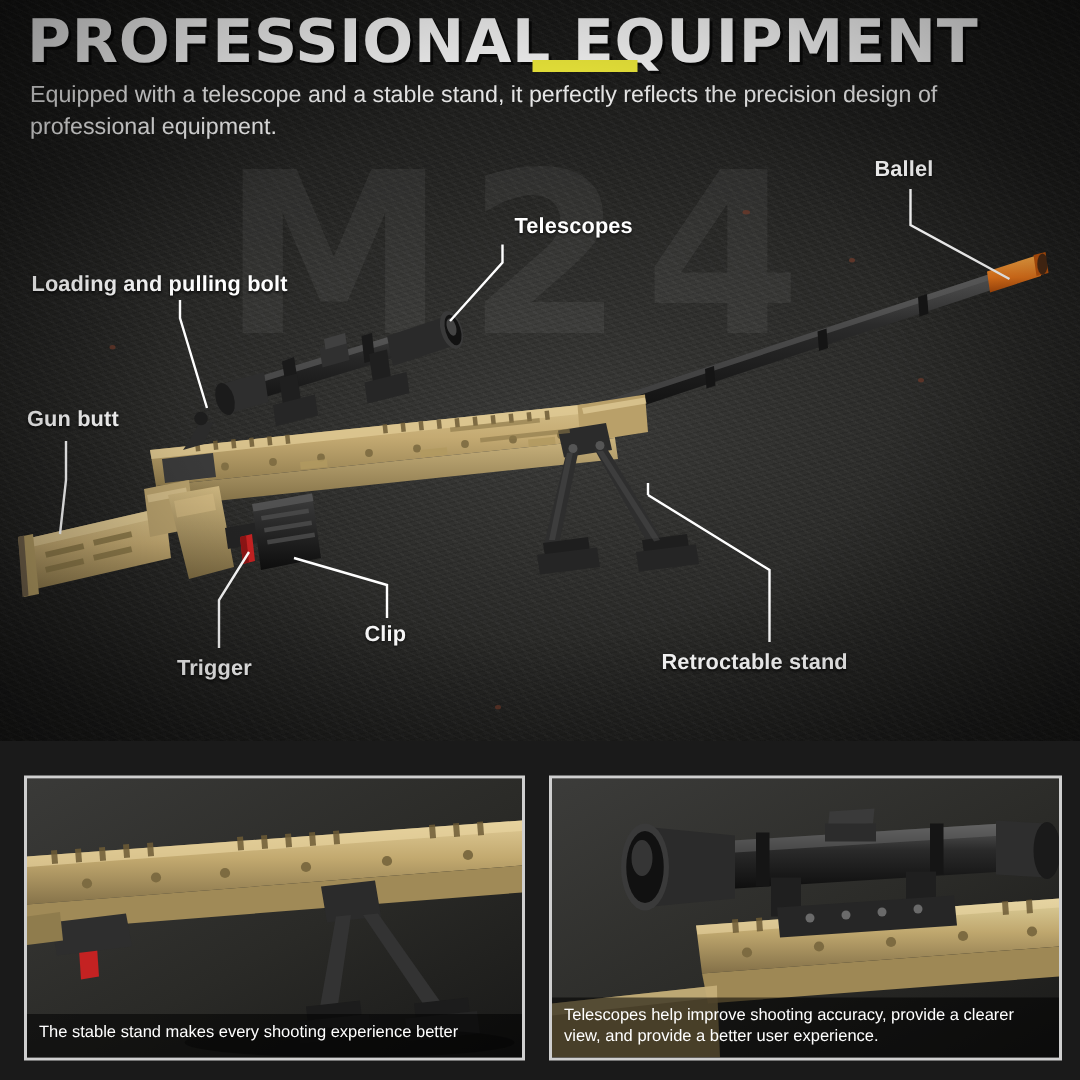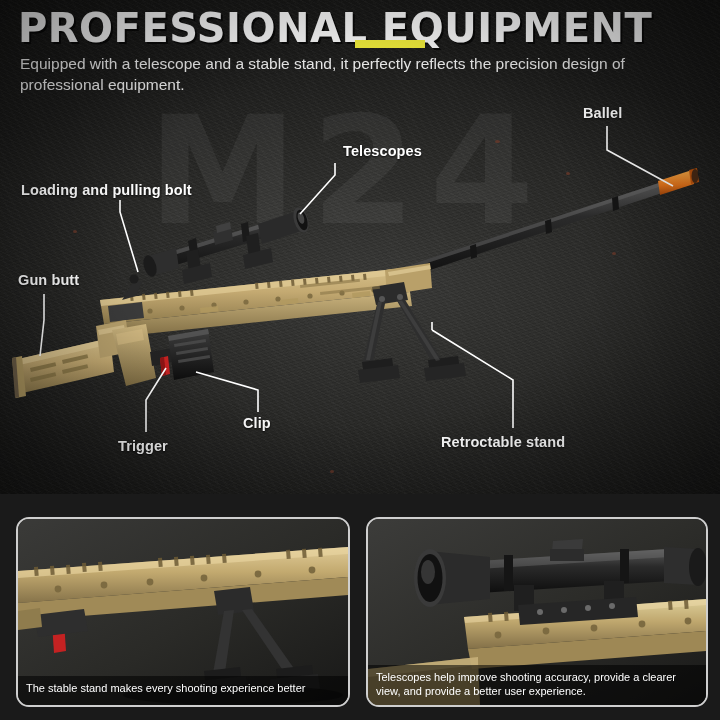--- a/index.html
+++ b/index.html
@@ -108,7 +108,7 @@
     position: absolute;
     top: 517px;
     height: 186px;
-    border-radius: 13px;
+    border-radius: 0;
     border: 2px solid #cfcfcf;
     overflow: hidden;
     background: #1d1d1c;

